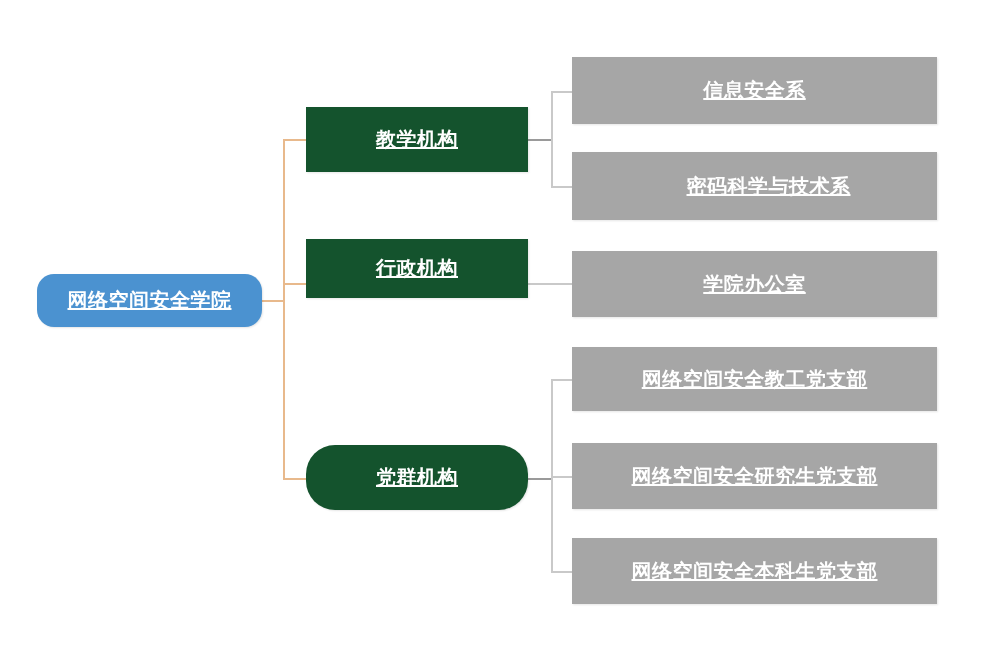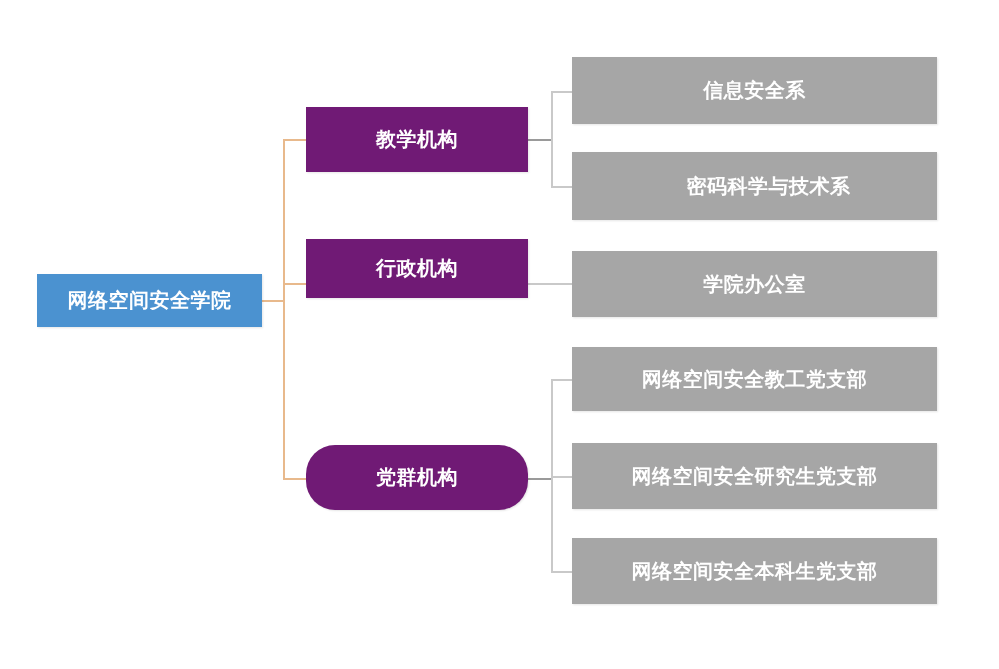--- a/index.html
+++ b/index.html
@@ -55,6 +55,7 @@
     line-height: 1.15;
     letter-spacing: 0.5px;
     user-select: none;
+    text-decoration: underline;
   }
   .node-root {
     background: #4b92d0;

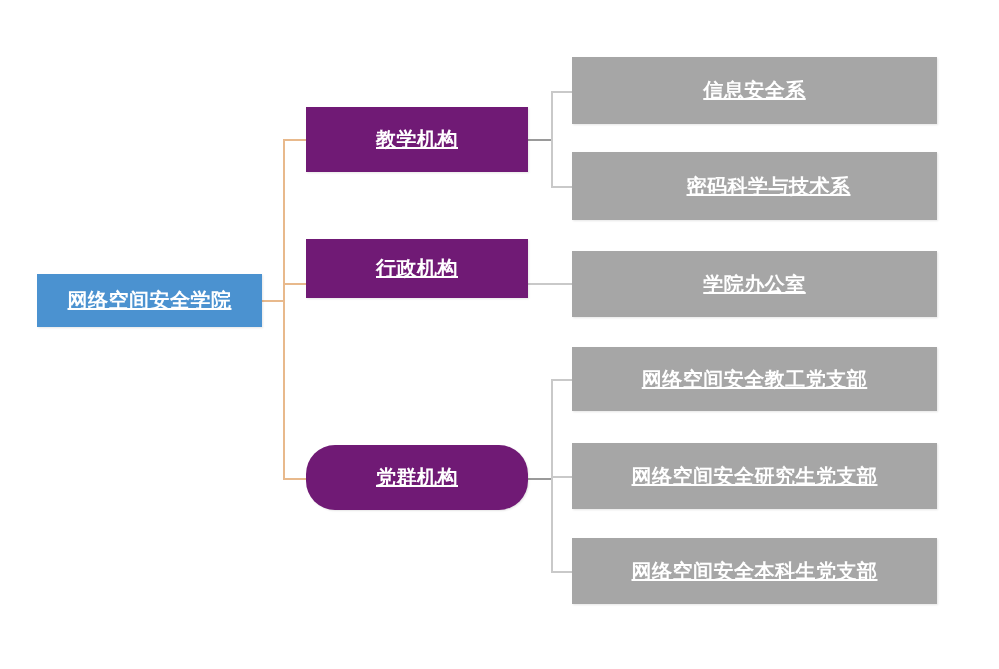--- a/index.html
+++ b/index.html
@@ -63,7 +63,7 @@
     box-shadow: 1px 1px 2px rgba(0,0,0,0.10);
   }
   .node-l2 {
-    background: #701a75;
+    background: #14532d;
     font-size: 20px;
     box-shadow: 1px 1px 2px rgba(0,0,0,0.10);
   }

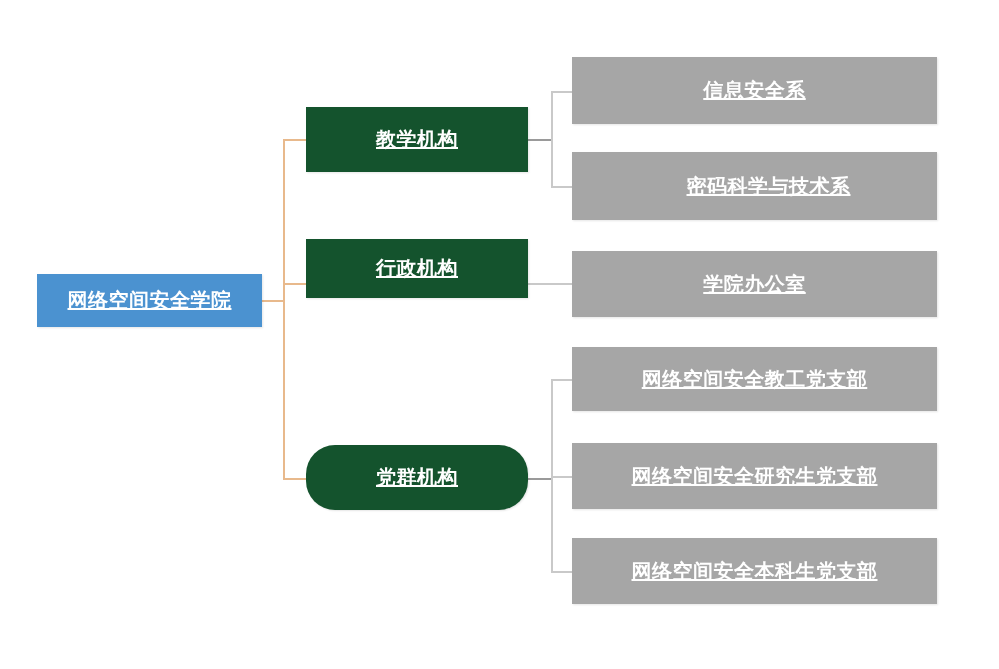--- a/index.html
+++ b/index.html
@@ -106,7 +106,7 @@
   <div class="conn conn-h gray-line" style="left:551px; top:476px; width:22px;"></div>
   <div class="conn conn-h gray-line" style="left:551px; top:571px; width:22px;"></div>
 
-  <div class="node node-root" style="left:37px; top:274px; width:225px; height:53px;">
+  <div class="node node-root" style="left:37px; top:274px; width:225px; height:53px;border-radius:17px;">
     <span class="node-label">网络空间安全学院</span>
   </div>
 

